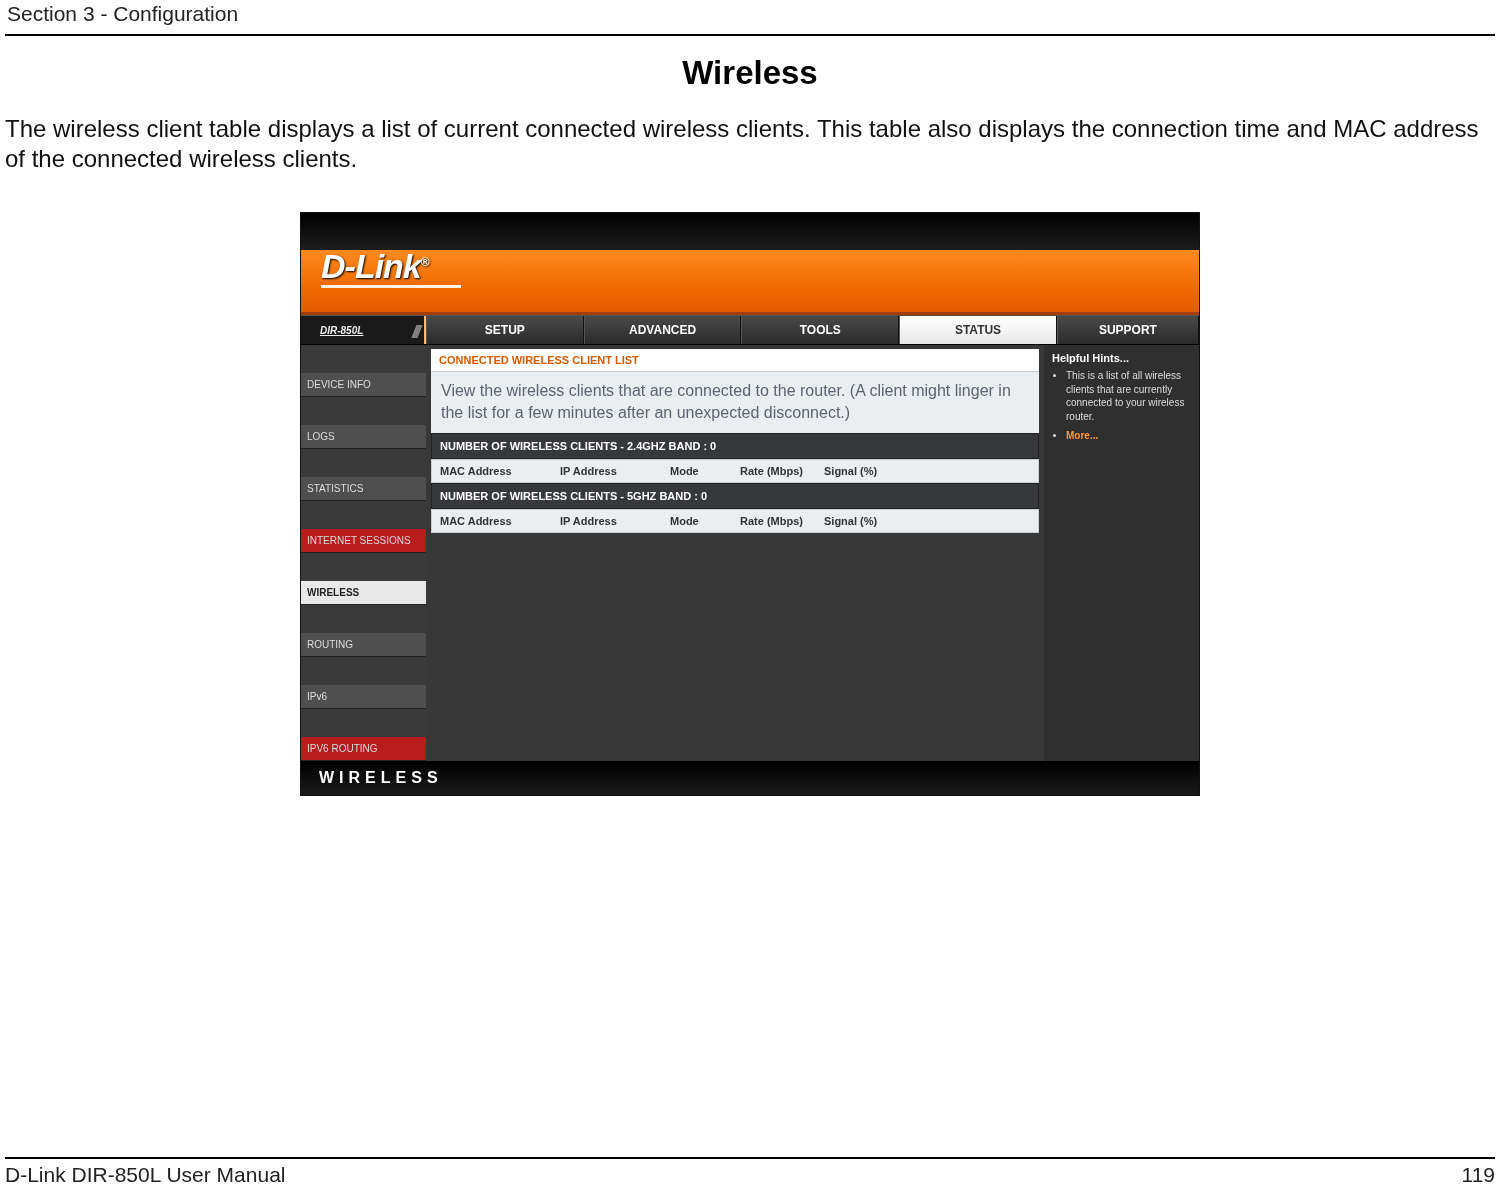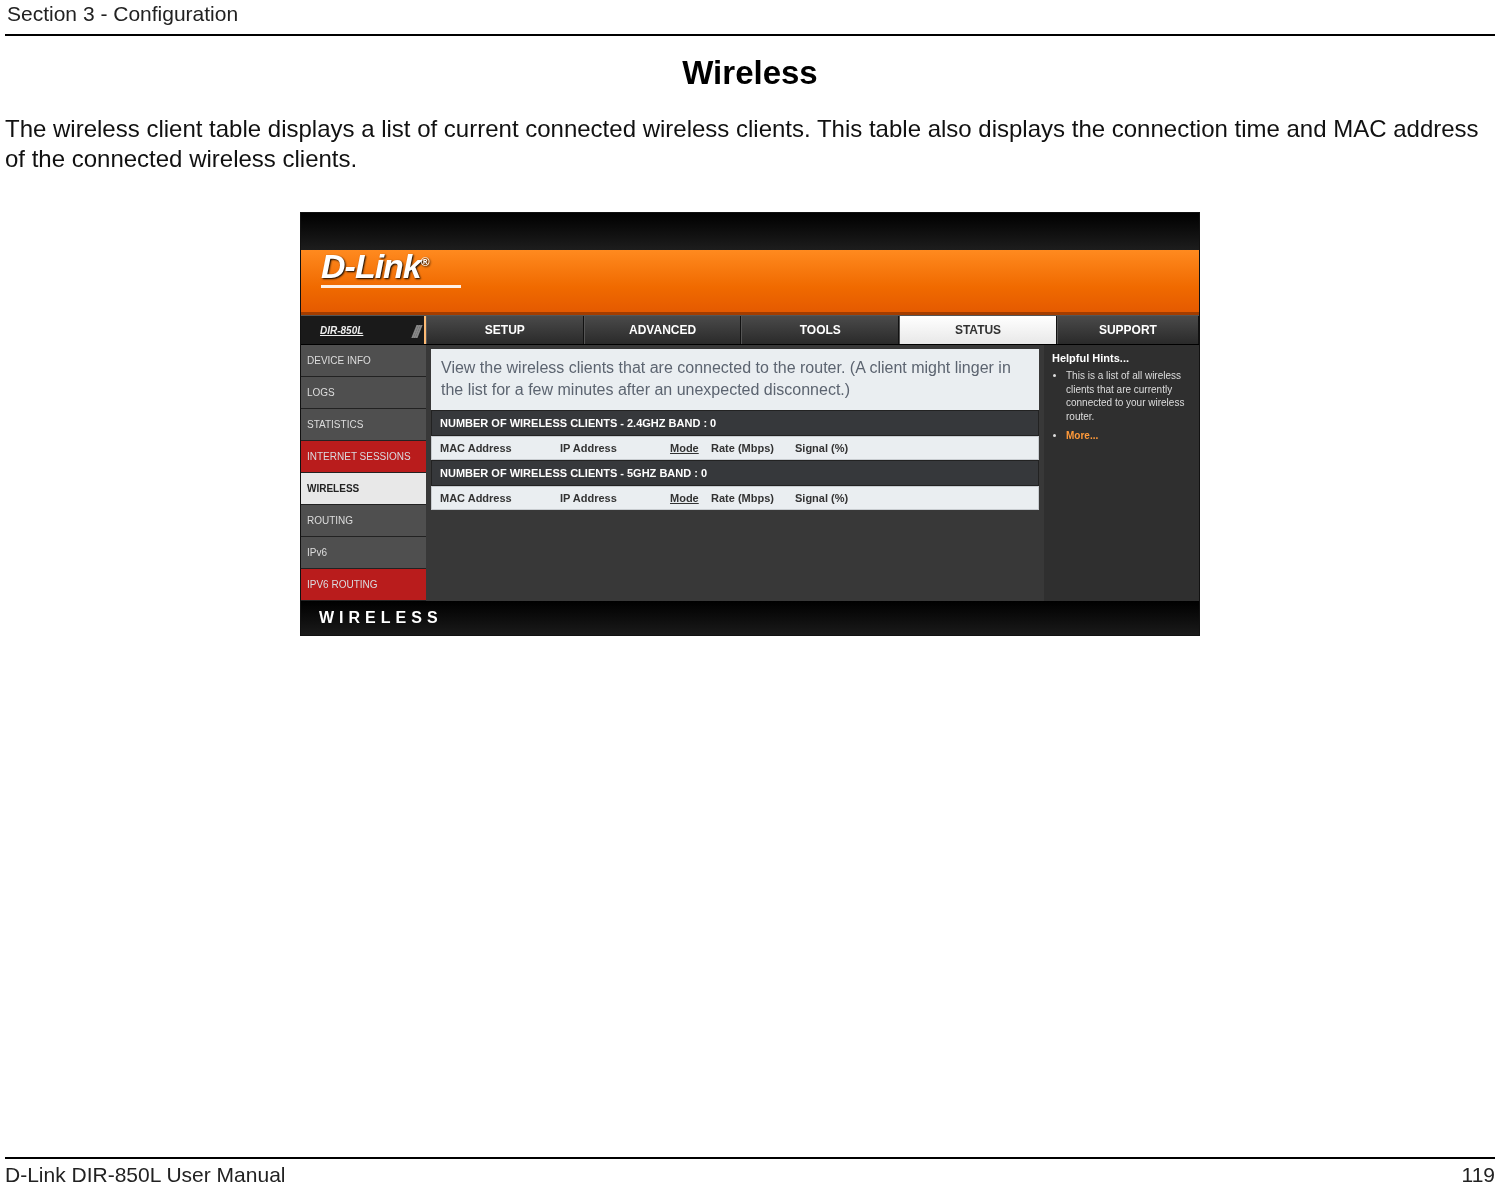--- a/index.html
+++ b/index.html
@@ -251,6 +251,7 @@
       </div>
 
       <div class="content">
+        <div class="panel-head-orange">CONNECTED WIRELESS CLIENT LIST</div>
         <div class="panel-body-light">View the wireless clients that are connected to the router. (A client might linger in the list for a few minutes after an unexpected disconnect.)</div>
 
         <div class="dark-bar">NUMBER OF WIRELESS CLIENTS - 2.4GHZ BAND : 0</div>

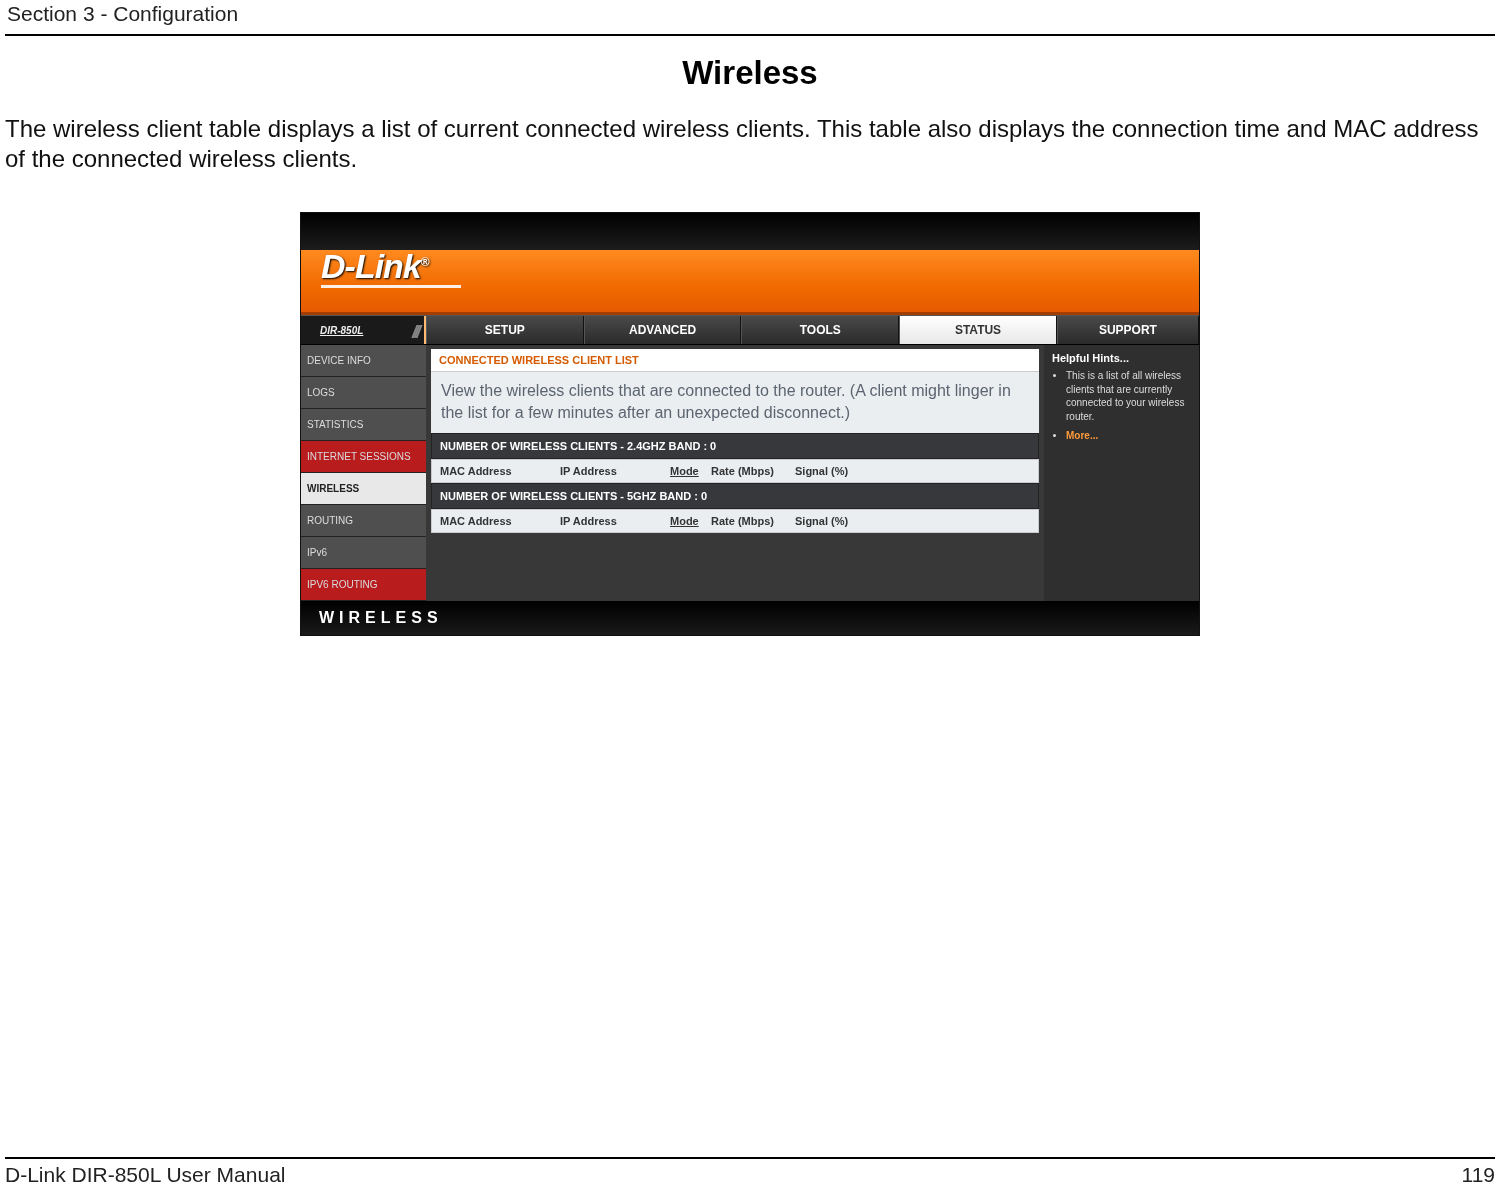--- a/index.html
+++ b/index.html
@@ -119,7 +119,7 @@
     background: #3a3a3a;
   }
   .side-item {
-    height: 32px;
+    height: 24px;
     padding: 0 6px;
     font-size: 10px;
     color: #ddd;
@@ -127,6 +127,7 @@
     border-bottom: 1px solid #222;
     background: #4f4f4f;
     cursor: pointer;
+    margin-top: 28px;
   }
   .side-item.active {
     background: #e8e8e8; color:#222; font-weight:bold;

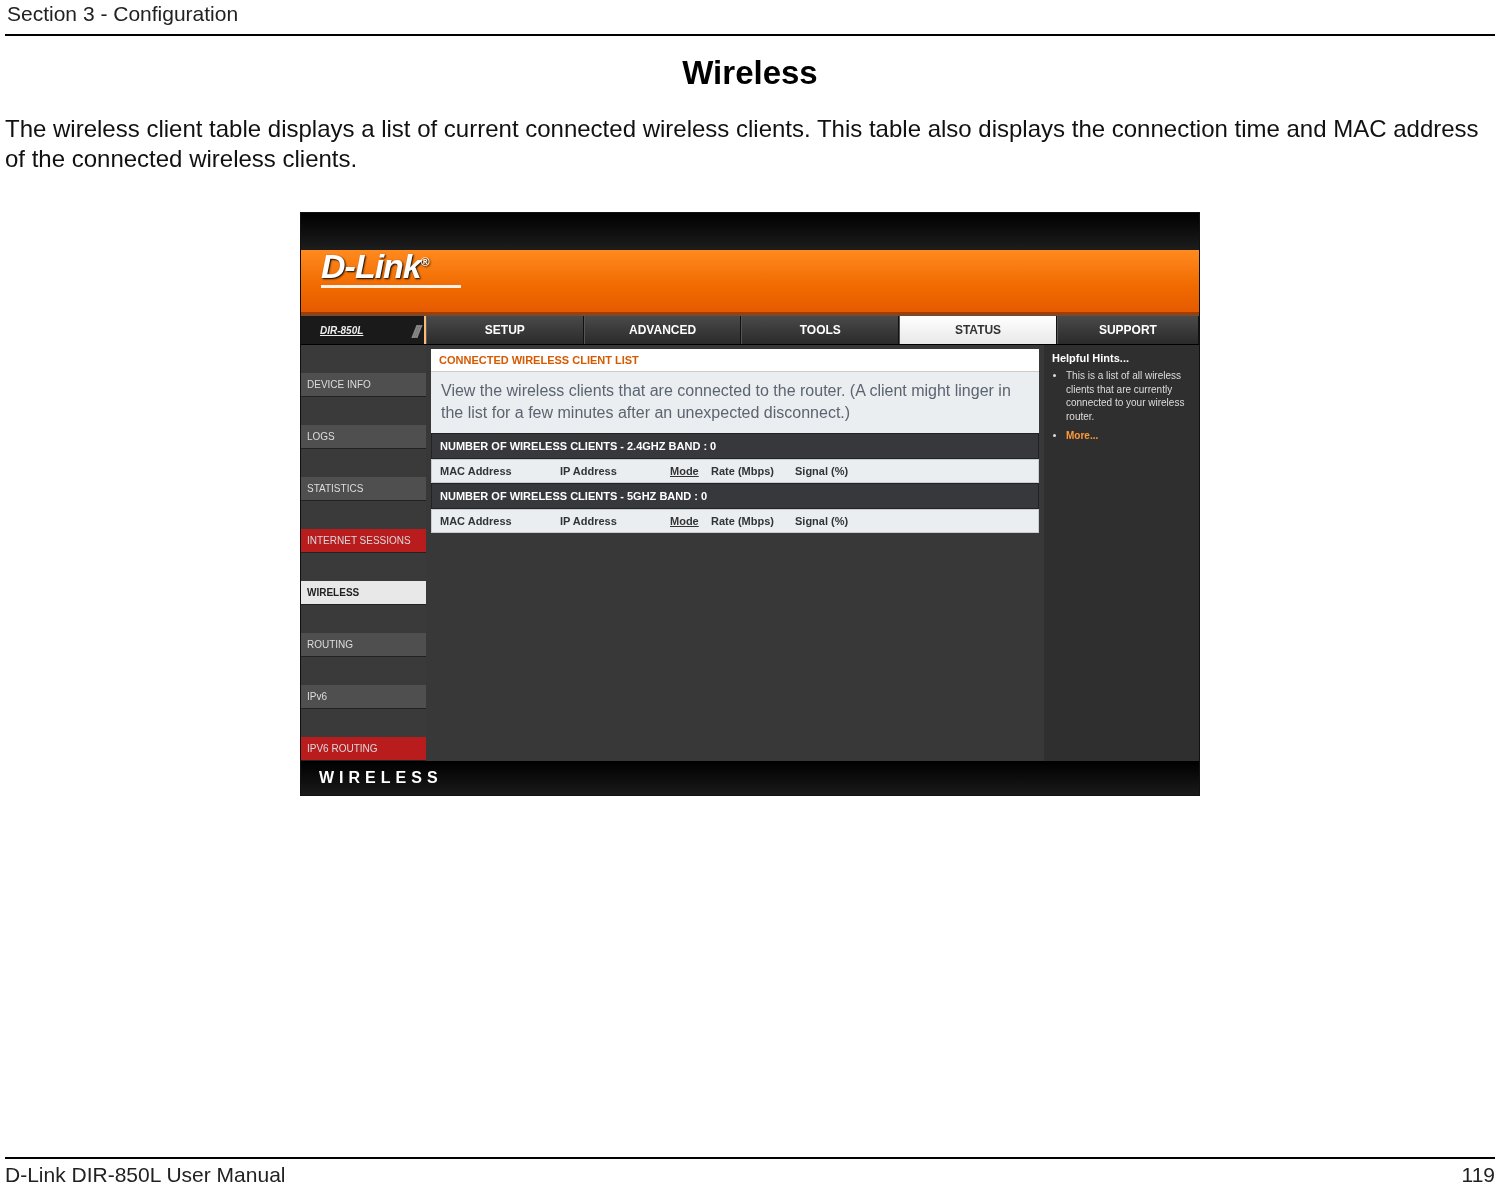--- a/index.html
+++ b/index.html
@@ -172,7 +172,7 @@
   }
   .thead-row div:nth-child(1){ width: 120px;}
   .thead-row div:nth-child(2){ width: 110px;}
-  .thead-row div:nth-child(3){ width: 41px; text-decoration: underline;}
+  .thead-row div:nth-child(3){ width: 70px;}
   .thead-row div:nth-child(4){ width: 84px;}
   .thead-row div:nth-child(5){ width: 80px;}
 

